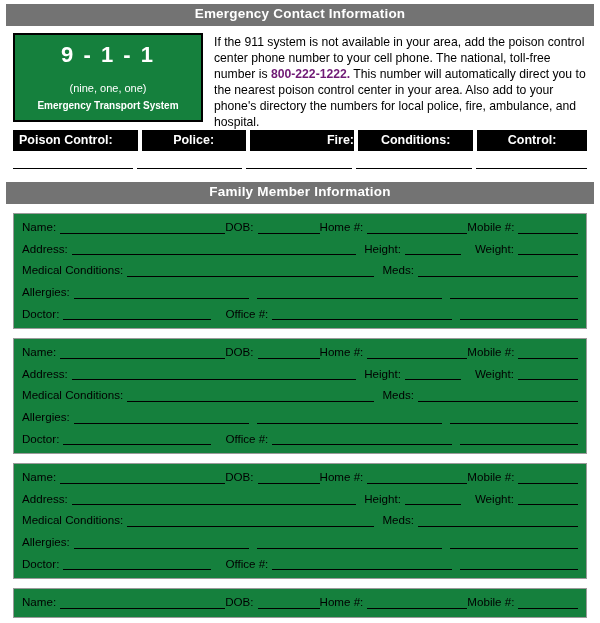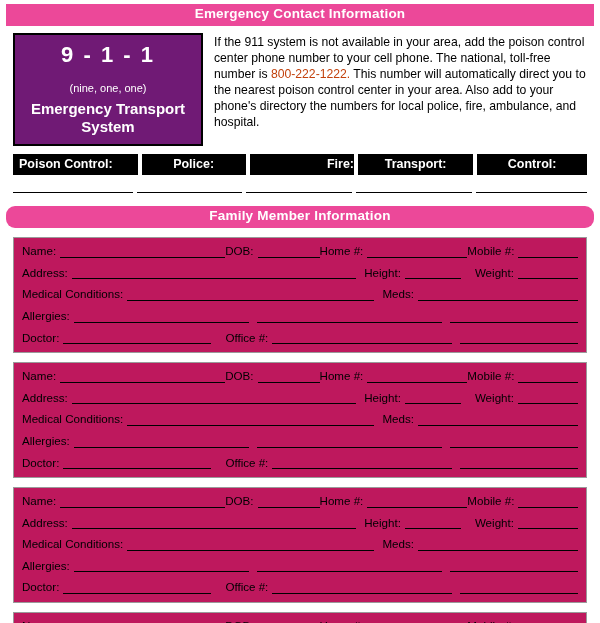--- a/index.html
+++ b/index.html
@@ -26,7 +26,7 @@
 
   
   .section-bar {
-    background: #ec4899;
+    background: #737373;
     color: #ffffff;
     text-align: center;
     font-weight: bold;

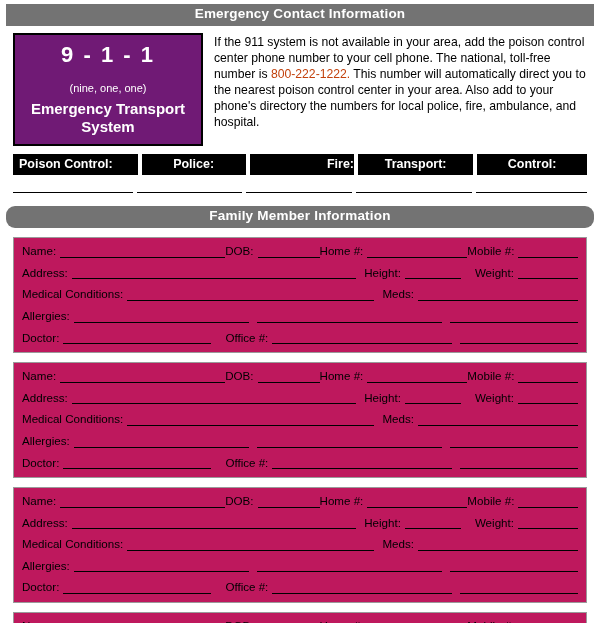--- a/index.html
+++ b/index.html
@@ -46,7 +46,7 @@
   .badge-911 {
     width: 190px;
     min-width: 190px;
-    background: #701a75;
+    background: #15803d;
     border: 2px solid #000000;
     box-sizing: border-box;
     color: #ffffff;

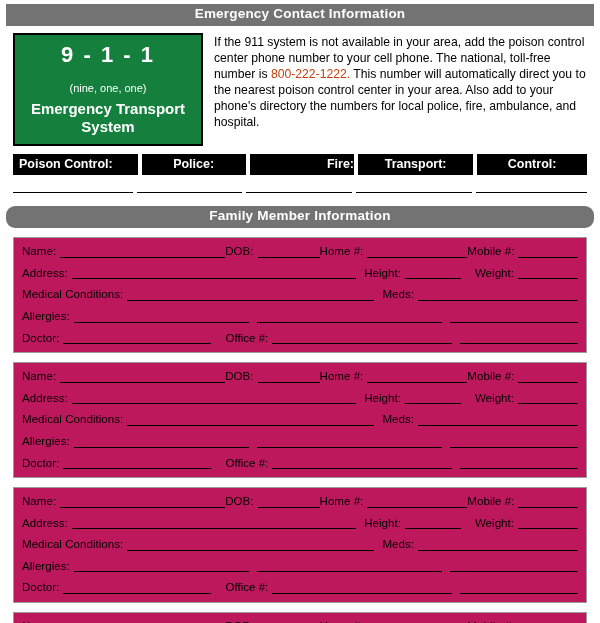--- a/index.html
+++ b/index.html
@@ -80,8 +80,8 @@
     padding-top: 1px;
   }
   .phone-red {
-    color: #c2410c;
-    font-weight: normal;
+    color: #701a75;
+    font-weight: bold;
   }
 
   

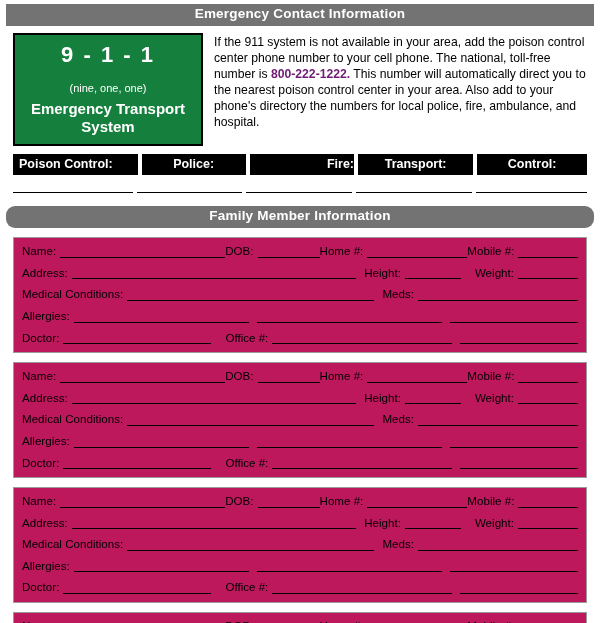--- a/index.html
+++ b/index.html
@@ -66,7 +66,7 @@
     margin-top: 15px;
   }
   .badge-911 .sys {
-    font-size: 15px;
+    font-size: 10px;
     font-weight: bold;
     margin-top: 5px;
     line-height: 1.2;

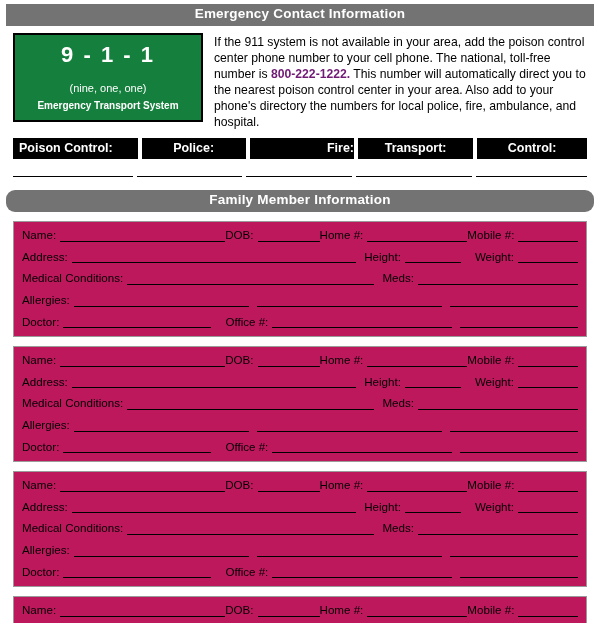--- a/index.html
+++ b/index.html
@@ -87,7 +87,6 @@
   
   .contact-bar {
     display: flex;
-    margin-top: 8px;
     padding: 0 7px;
     gap: 4px;
   }

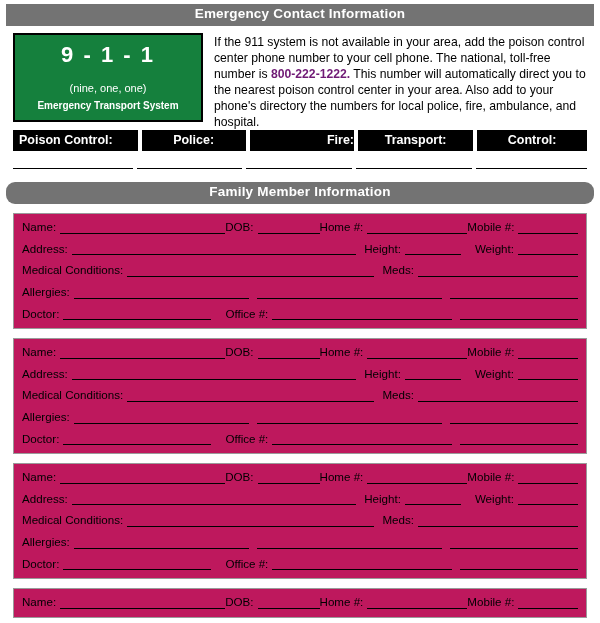--- a/index.html
+++ b/index.html
@@ -196,7 +196,7 @@
     <div class="cell c1">Poison Control:</div>
     <div class="cell c2">Police:</div>
     <div class="cell c3">Fire:</div>
-    <div class="cell c4">Transport:</div>
+    <div class="cell c4">Conditions:</div>
     <div class="cell c5">Control:</div>
   </div>
 

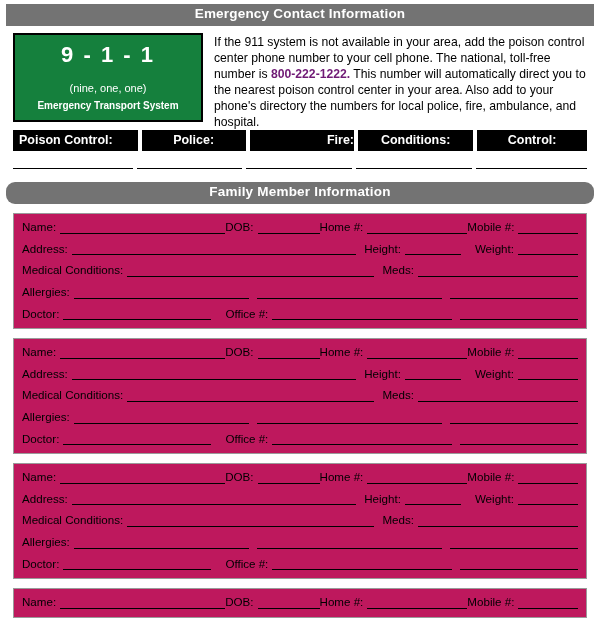--- a/index.html
+++ b/index.html
@@ -208,7 +208,7 @@
     <div class="cline c5"></div>
   </div>
 
-  <div class="section-bar" style="margin-top:13px;border-radius:9px;">Family Member Information</div>
+  <div class="section-bar" style="margin-top:13px;">Family Member Information</div>
 
   <div class="members">
 

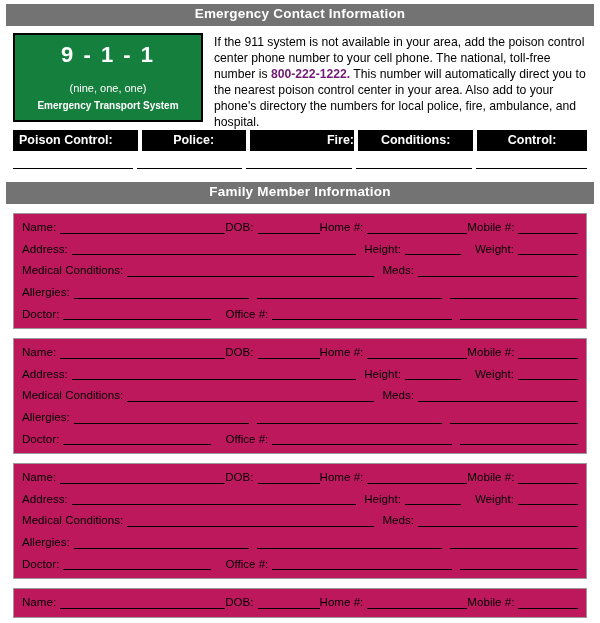--- a/index.html
+++ b/index.html
@@ -130,7 +130,7 @@
     box-sizing: border-box;
     padding: 7px 8px 8px 8px;
     margin-bottom: 9px;
-    background: #be185d;
+    background: #15803d;
   }
   .frow {
     display: flex;

